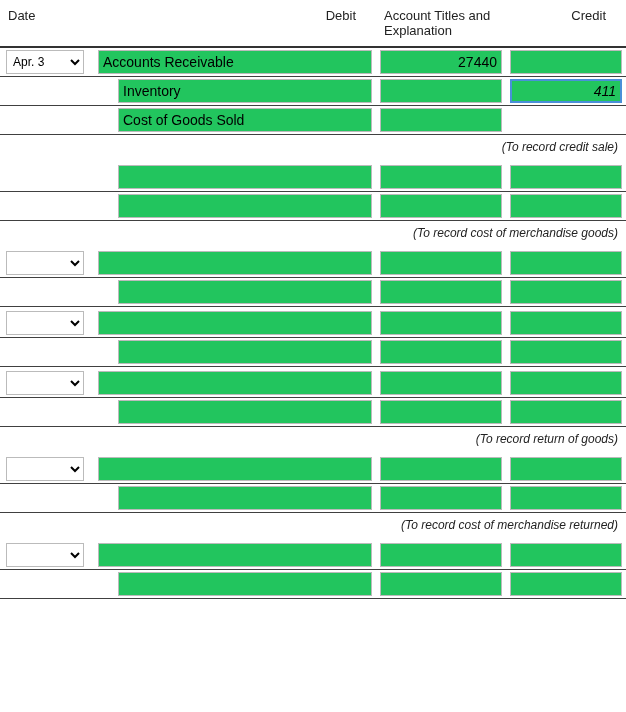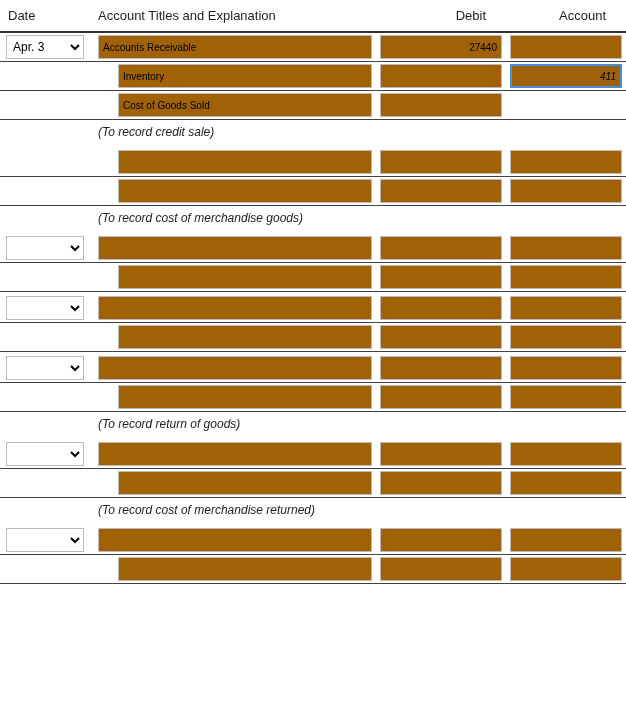--- a/index.html
+++ b/index.html
@@ -113,8 +113,8 @@
 
   <div class="table-header">
     <div class="col">Date</div>
+    <div class="col col-debit">Debit</div>
     <div class="col">Account Titles and Explanation</div>
-    <div class="col col-debit">Debit</div>
     <div class="col col-credit">Account</div>
   </div>
 

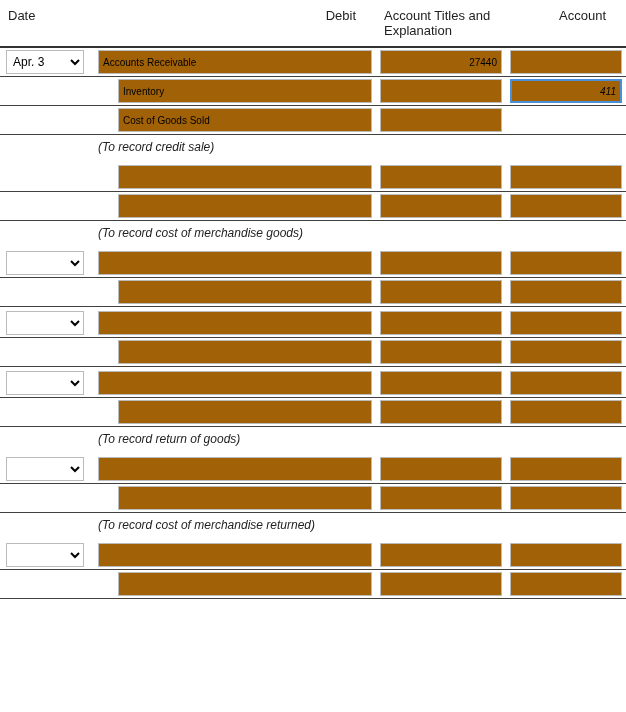--- a/index.html
+++ b/index.html
@@ -115,7 +115,7 @@
     <div class="col">Date</div>
     <div class="col col-debit">Debit</div>
     <div class="col">Account Titles and Explanation</div>
-    <div class="col col-credit">Account</div>
+    <div class="col col-credit">Credit</div>
   </div>
 
   <div class="row-group">

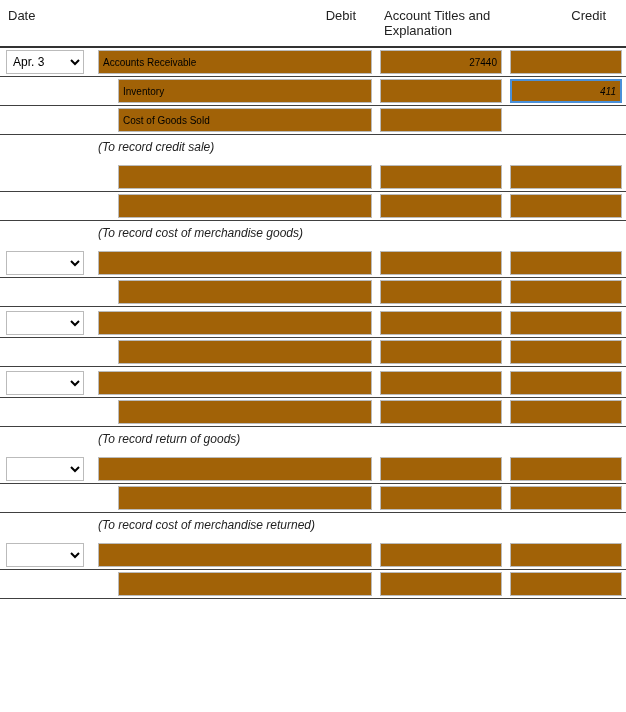--- a/index.html
+++ b/index.html
@@ -70,8 +70,8 @@
       height: 24px;
       border: 1px solid #bbb;
       padding: 0 4px;
-      font-size: 10px;
-      background: #a16207;
+      font-size: 14px;
+      background: #22c55e;
       outline: none;
     }
     input[type="text"].highlighted {

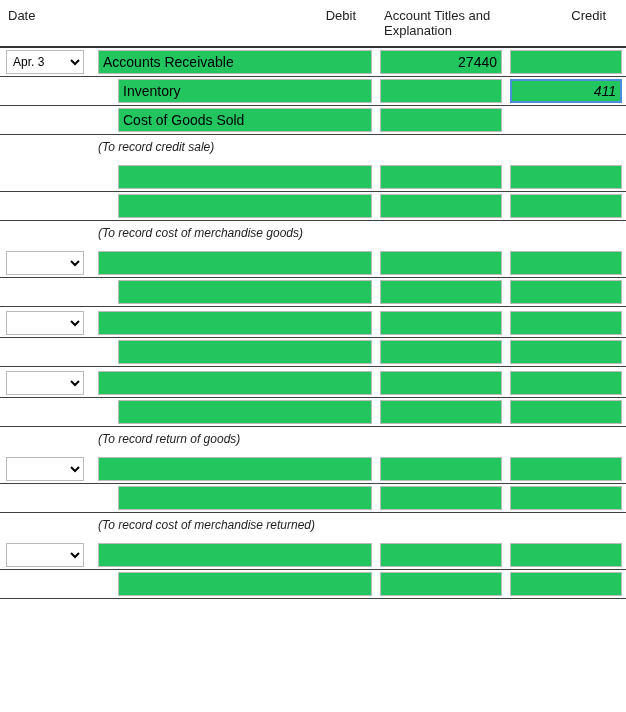--- a/index.html
+++ b/index.html
@@ -104,6 +104,7 @@
       font-size: 12px;
       padding: 4px 8px 6px 8px;
       color: #222;
+      text-align: right;
     }
   </style>
 </head>

